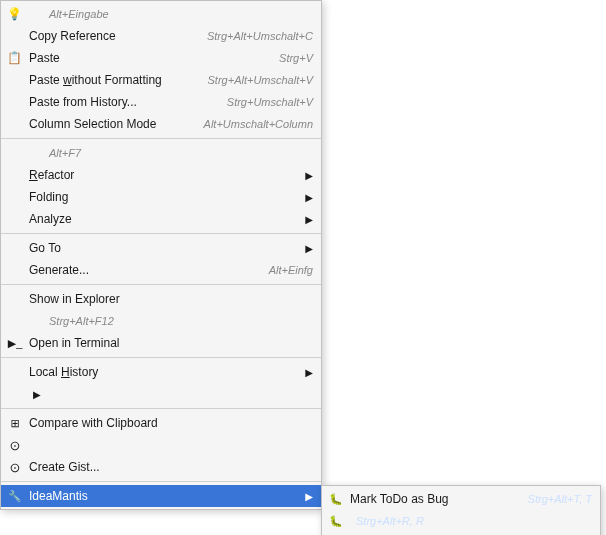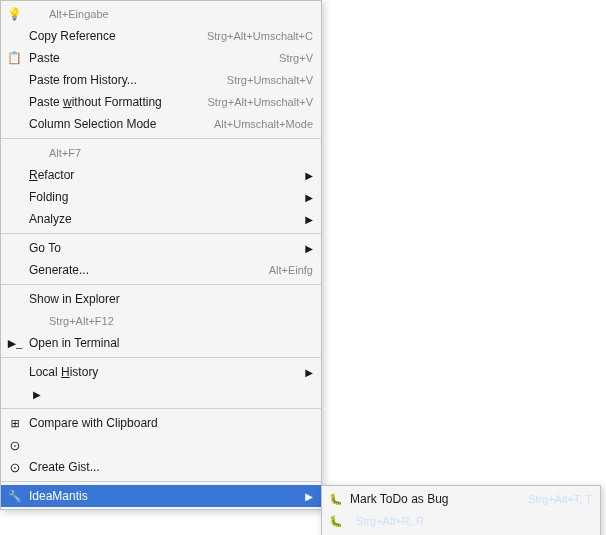--- a/index.html
+++ b/index.html
@@ -58,6 +58,7 @@
       color: #888;
       margin-left: 20px;
       font-size: 11px;
+      font-style: italic;
     }
 
     .menu-item.active .shortcut {

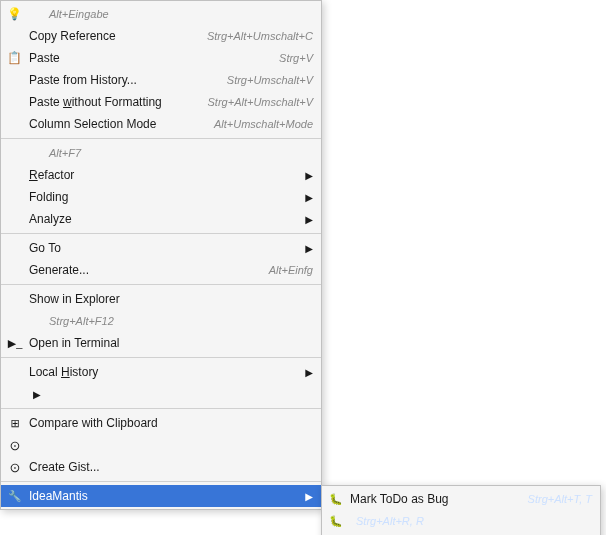--- a/index.html
+++ b/index.html
@@ -159,13 +159,13 @@
   </div>
 
   <div class="menu-item">
+    <span class="item-label">Paste <u>w</u>ithout Formatting</span>
+    <span class="shortcut">Strg+Alt+Umschalt+V</span>
+  </div>
+
+  <div class="menu-item">
     <span class="item-label">Paste from History...</span>
     <span class="shortcut">Strg+Umschalt+V</span>
-  </div>
-
-  <div class="menu-item">
-    <span class="item-label">Paste <u>w</u>ithout Formatting</span>
-    <span class="shortcut">Strg+Alt+Umschalt+V</span>
   </div>
 
   <div class="menu-item">

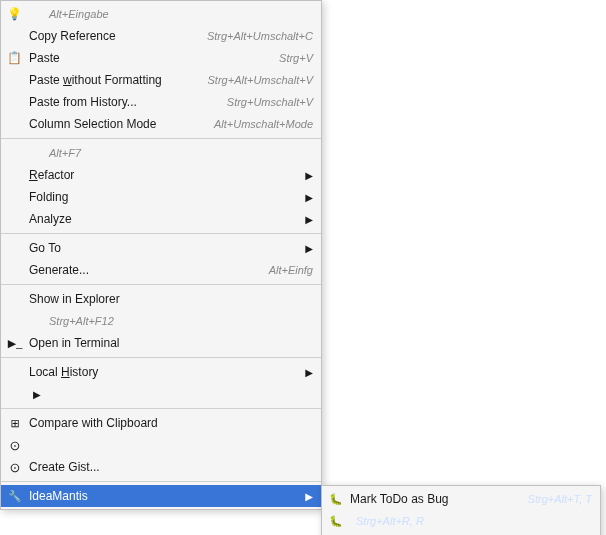--- a/index.html
+++ b/index.html
@@ -170,7 +170,7 @@
 
   <div class="menu-item">
     <span class="item-label">Column Selection Mode</span>
-    <span class="shortcut">Alt+Umschalt+Mode</span>
+    <span class="shortcut">Alt+Umschalt+Column</span>
   </div>
 
   <div class="menu-separator"></div>

